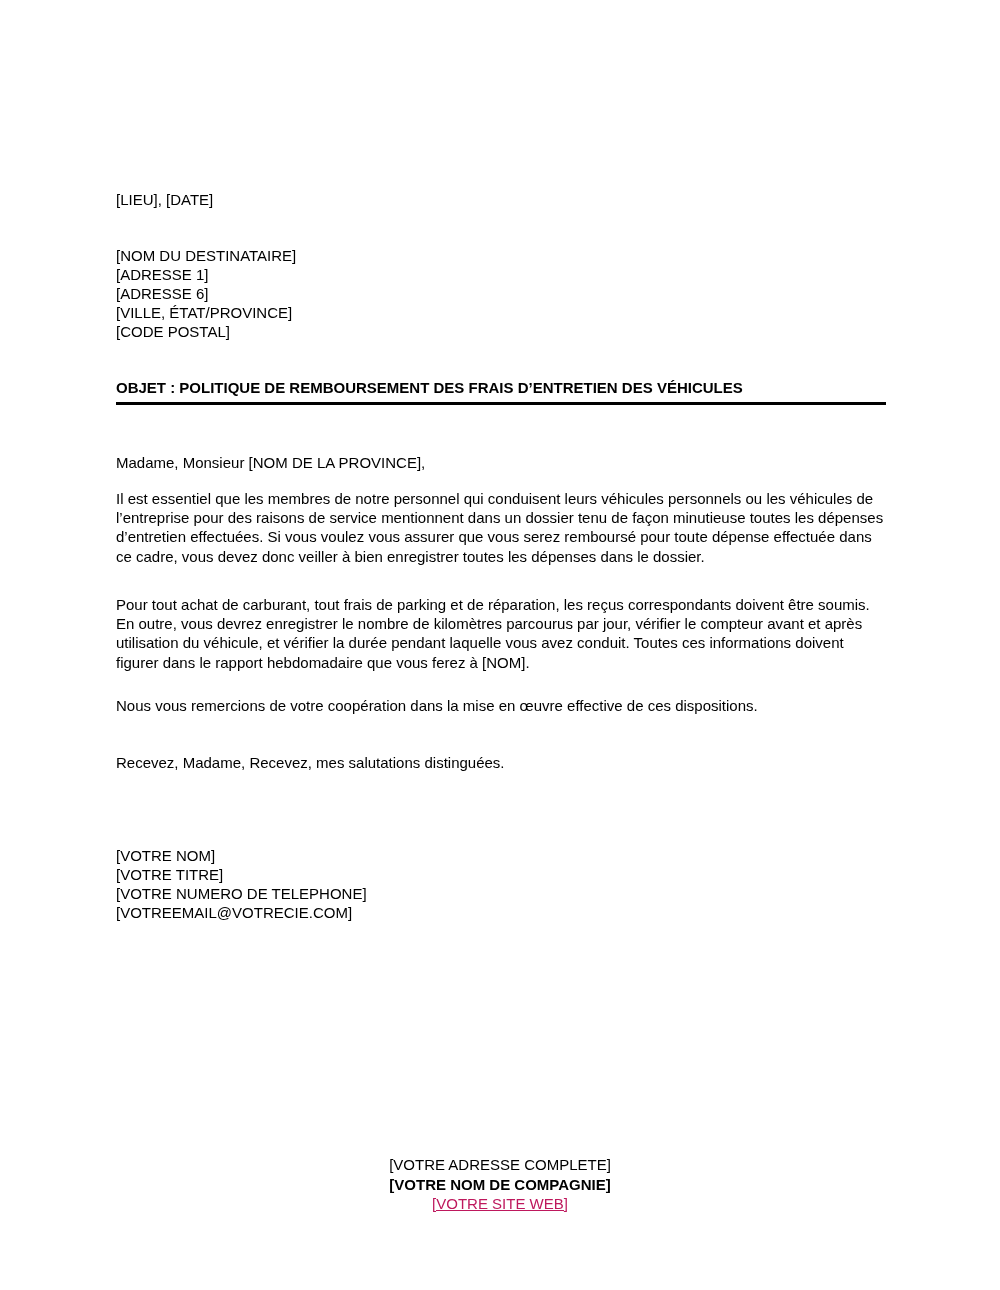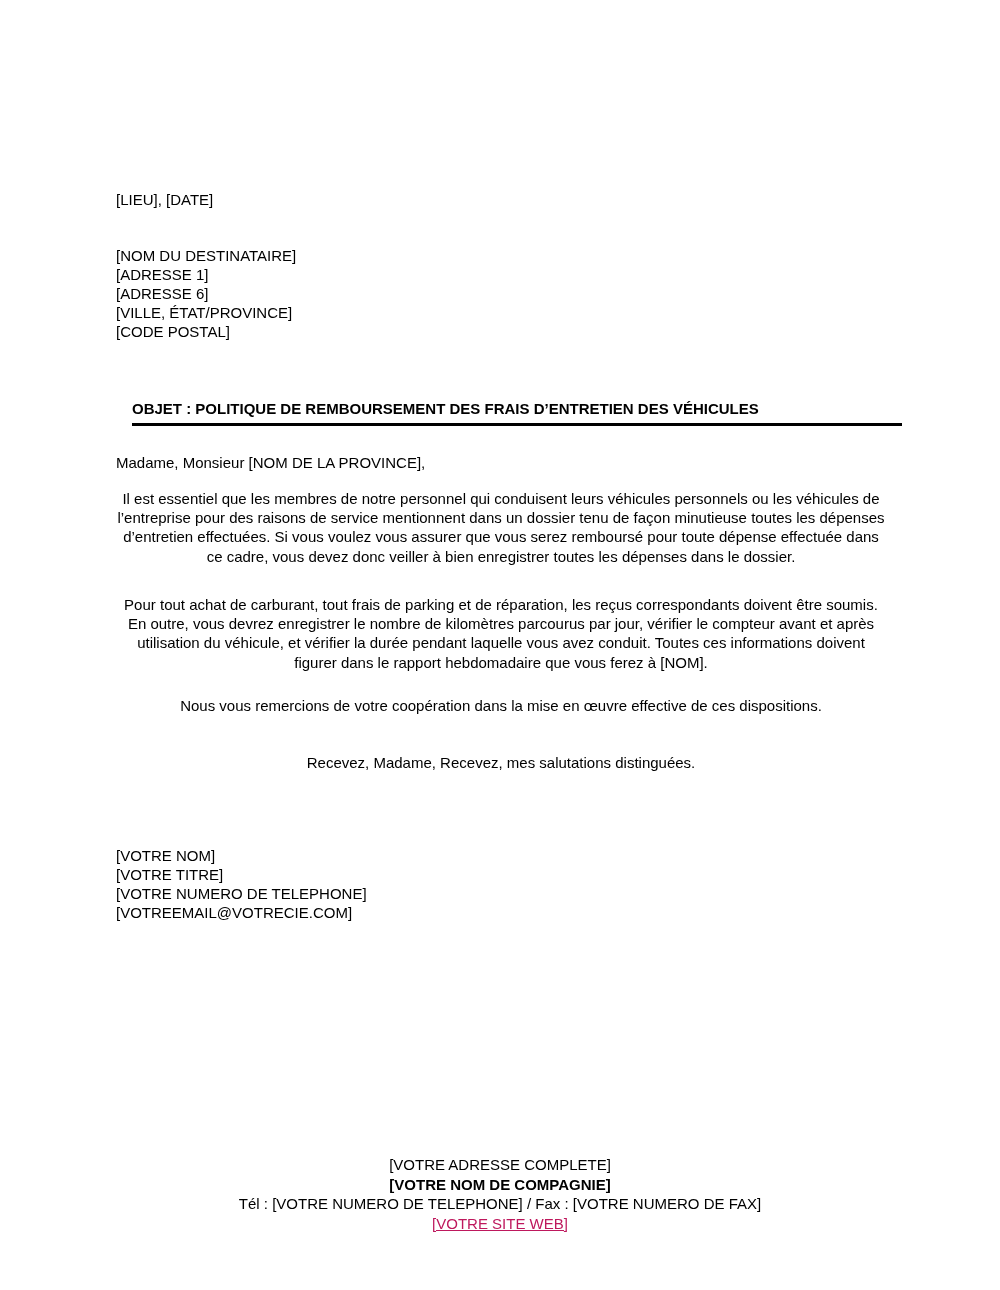--- a/index.html
+++ b/index.html
@@ -56,9 +56,8 @@
   .subject-wrap {
     position: absolute;
     left: 0;
-    top: 399px;
+    top: 378px;
     width: 770px;
-    margin-left: 16px;
   }
   .subject-heading {
     font-size: 15px;

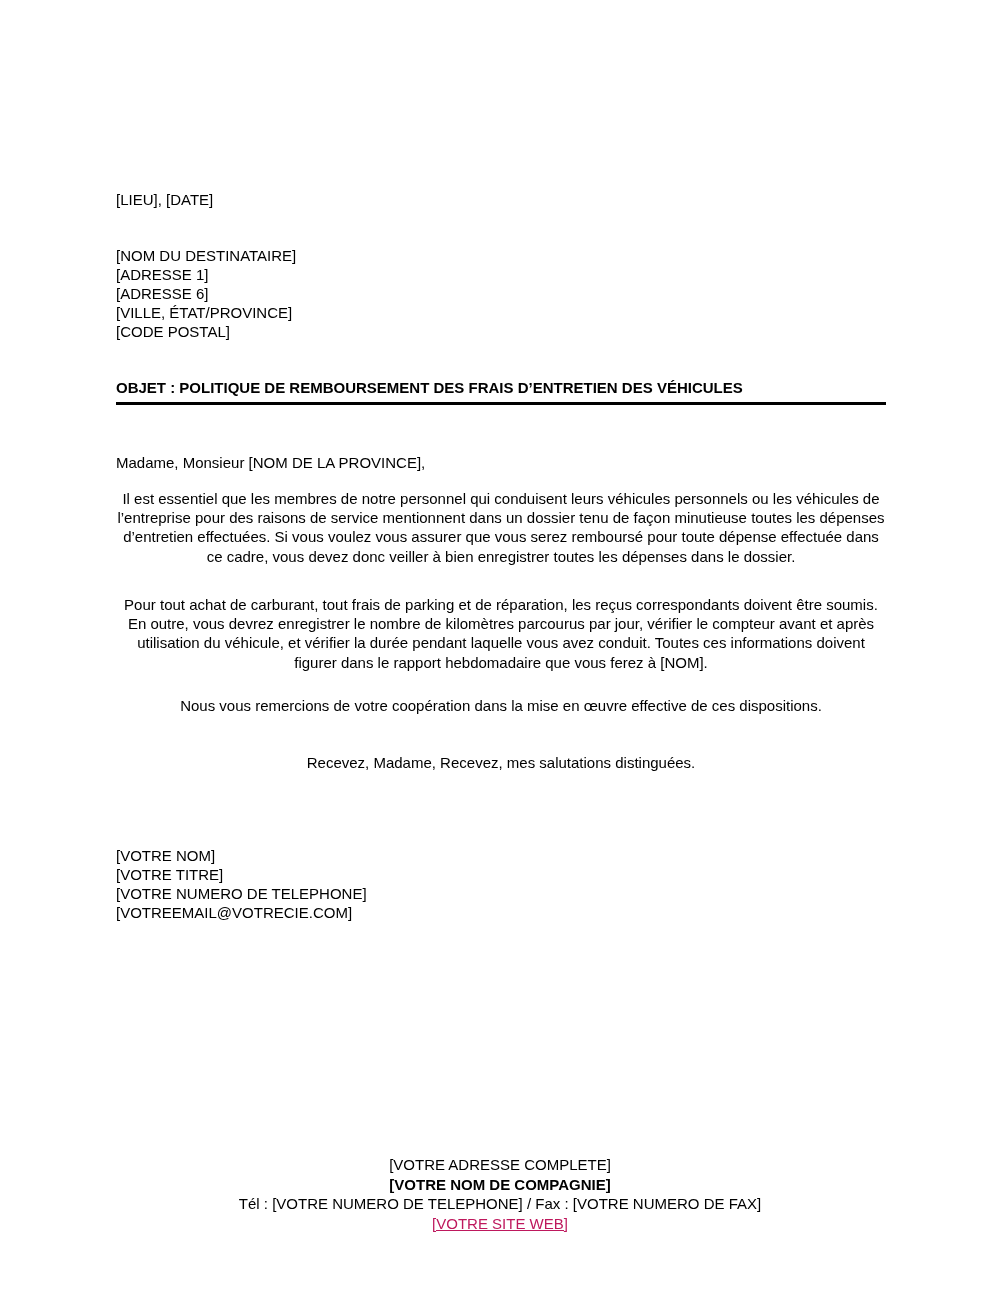--- a/index.html
+++ b/index.html
@@ -38,7 +38,7 @@
   .para {
     font-size: 15px;
     line-height: 19.2px;
-    text-align: center;
+    text-align: left;
   }
 
   .date-line {

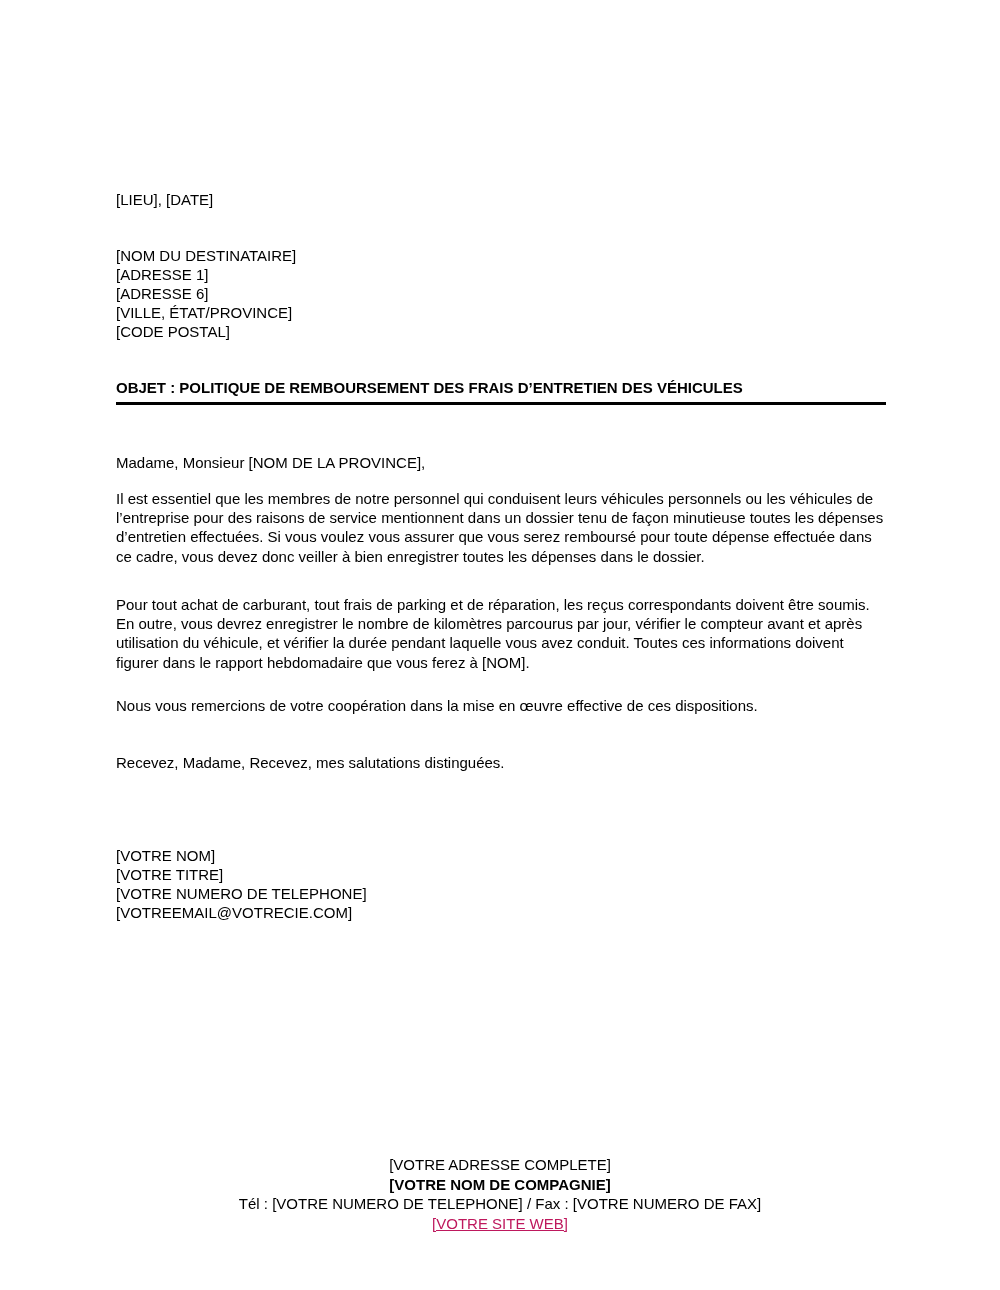--- a/index.html
+++ b/index.html
@@ -156,7 +156,6 @@
   <div class="footer">
     <div class="f-line">[VOTRE ADRESSE COMPLETE]</div>
     <div class="f-line f-company">[VOTRE NOM DE COMPAGNIE]</div>
-    <div class="f-line">Tél : [VOTRE NUMERO DE TELEPHONE] / Fax : [VOTRE NUMERO DE FAX]</div>
     <div class="f-line"><span class="f-link">[VOTRE SITE WEB]</span></div>
   </div>
 

